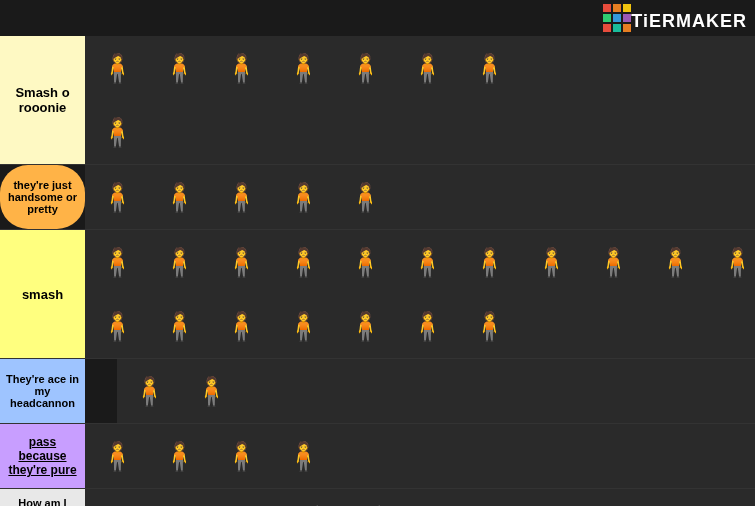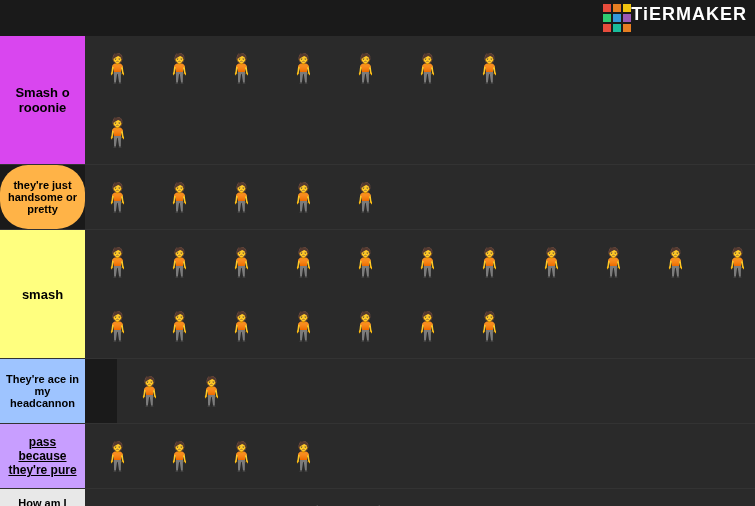--- a/index.html
+++ b/index.html
@@ -25,7 +25,7 @@
     }
     .tiermaker-logo {
       display: flex;
-      align-items: flex-start;
+      align-items: flex-end;
     }
     .logo-grid {
       display: grid;

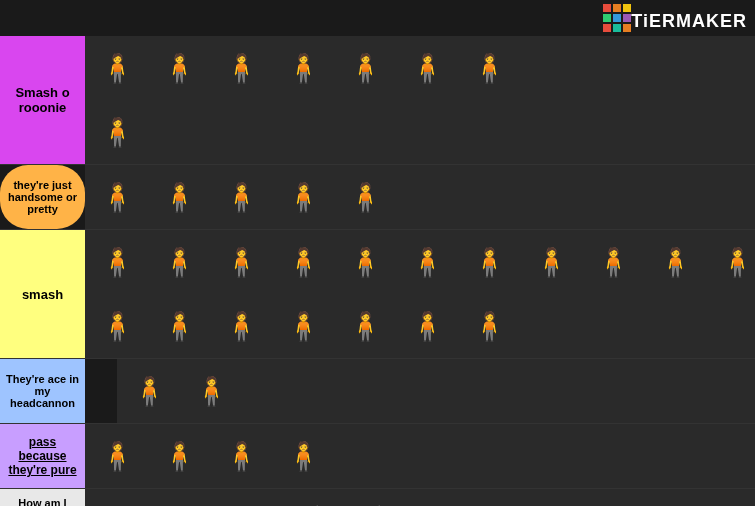--- a/index.html
+++ b/index.html
@@ -78,7 +78,7 @@
       font-size: 28px;
     }
     
-    .row-pink { background: #d946ef; }
+    .row-pink { background: #fef9c3; }
     .row-yellow { background: #ffff7f; }
     .row-light-blue { background: #9ec4ff; }
     .row-purple { background: #c89eff; }

